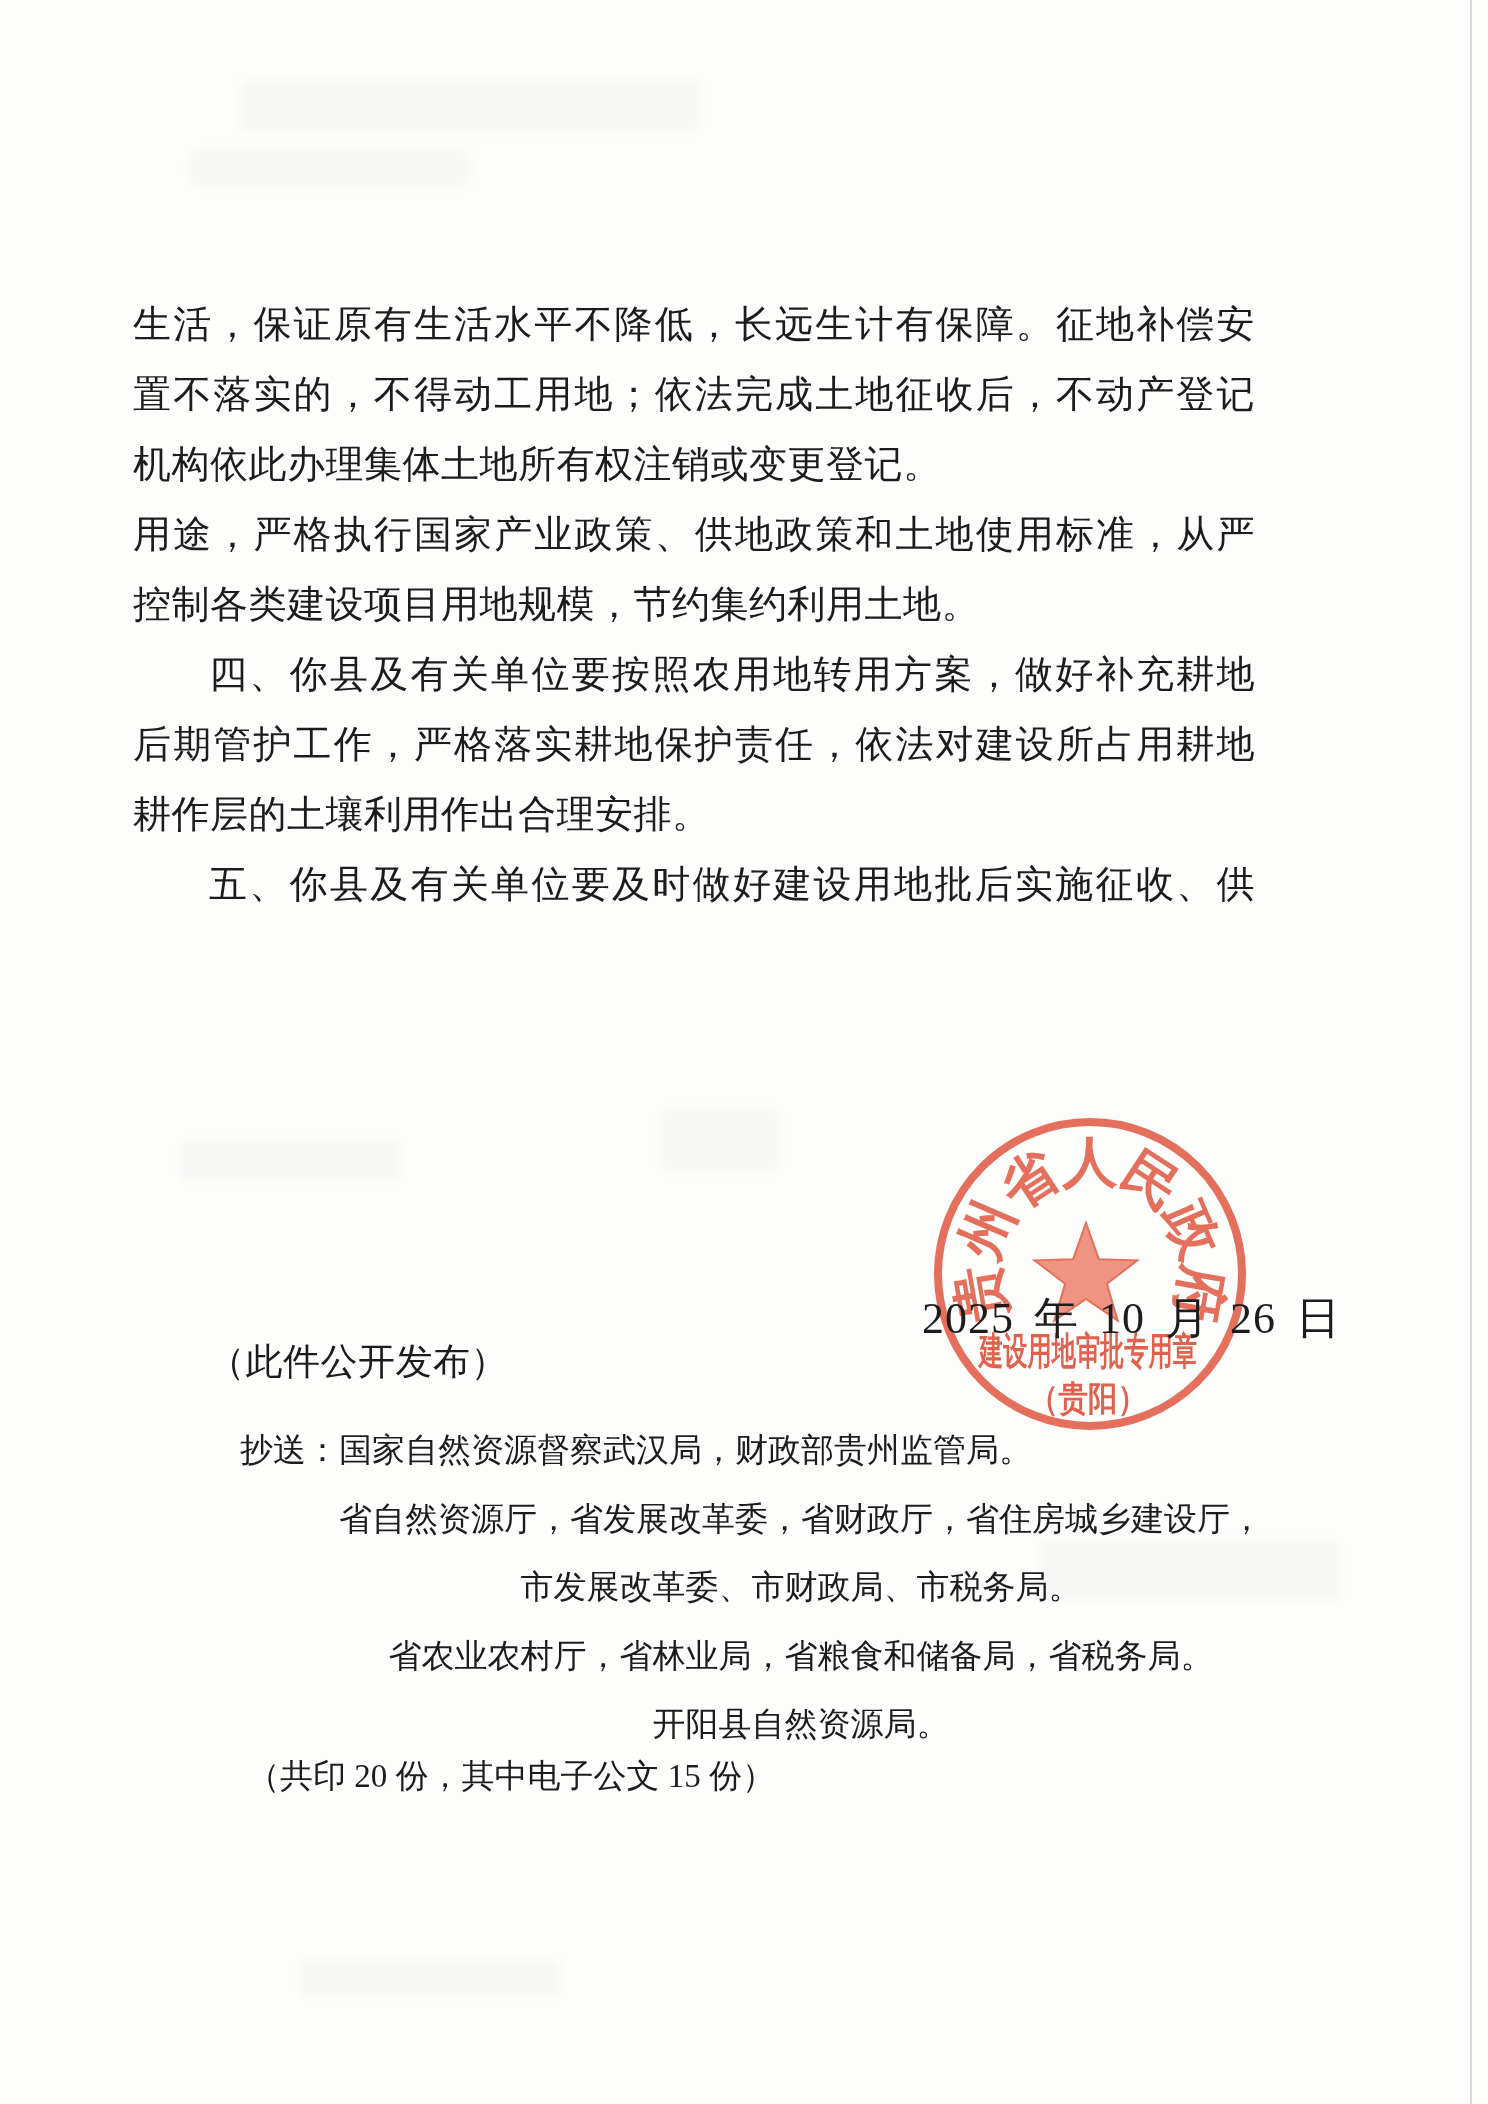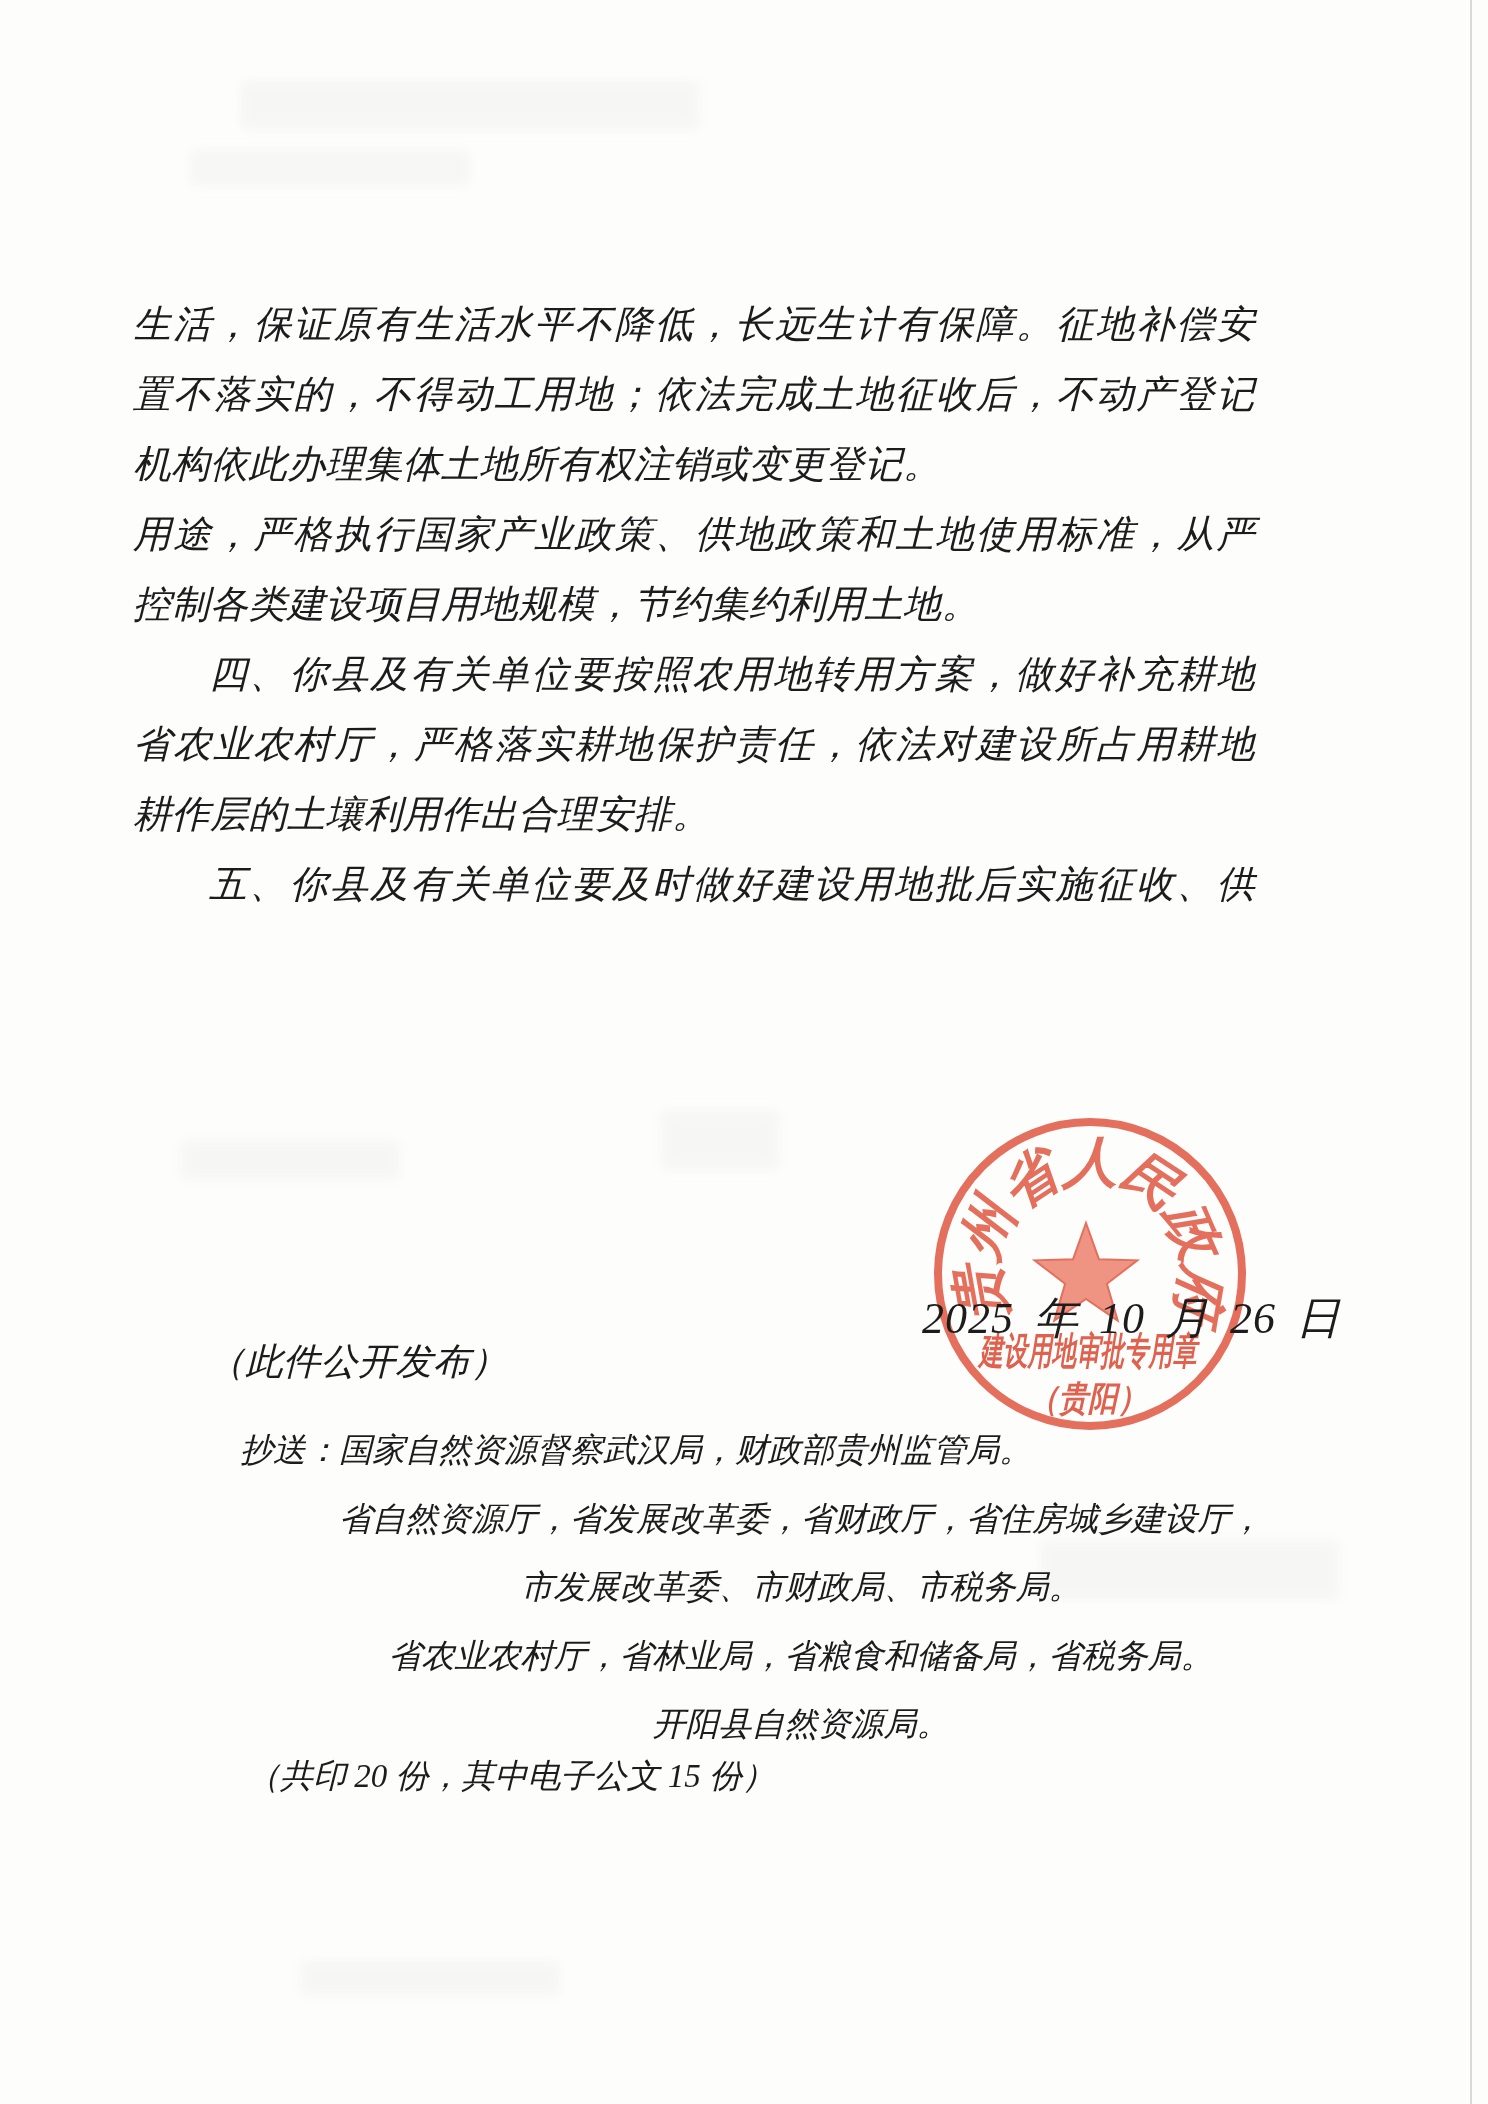--- a/index.html
+++ b/index.html
@@ -10,7 +10,6 @@
     overflow:hidden;
     font-family:"Liberation Serif","DejaVu Serif",serif;
     color:#1c1c1c;
-    font-style:italic;
   }
   
   .body-text{

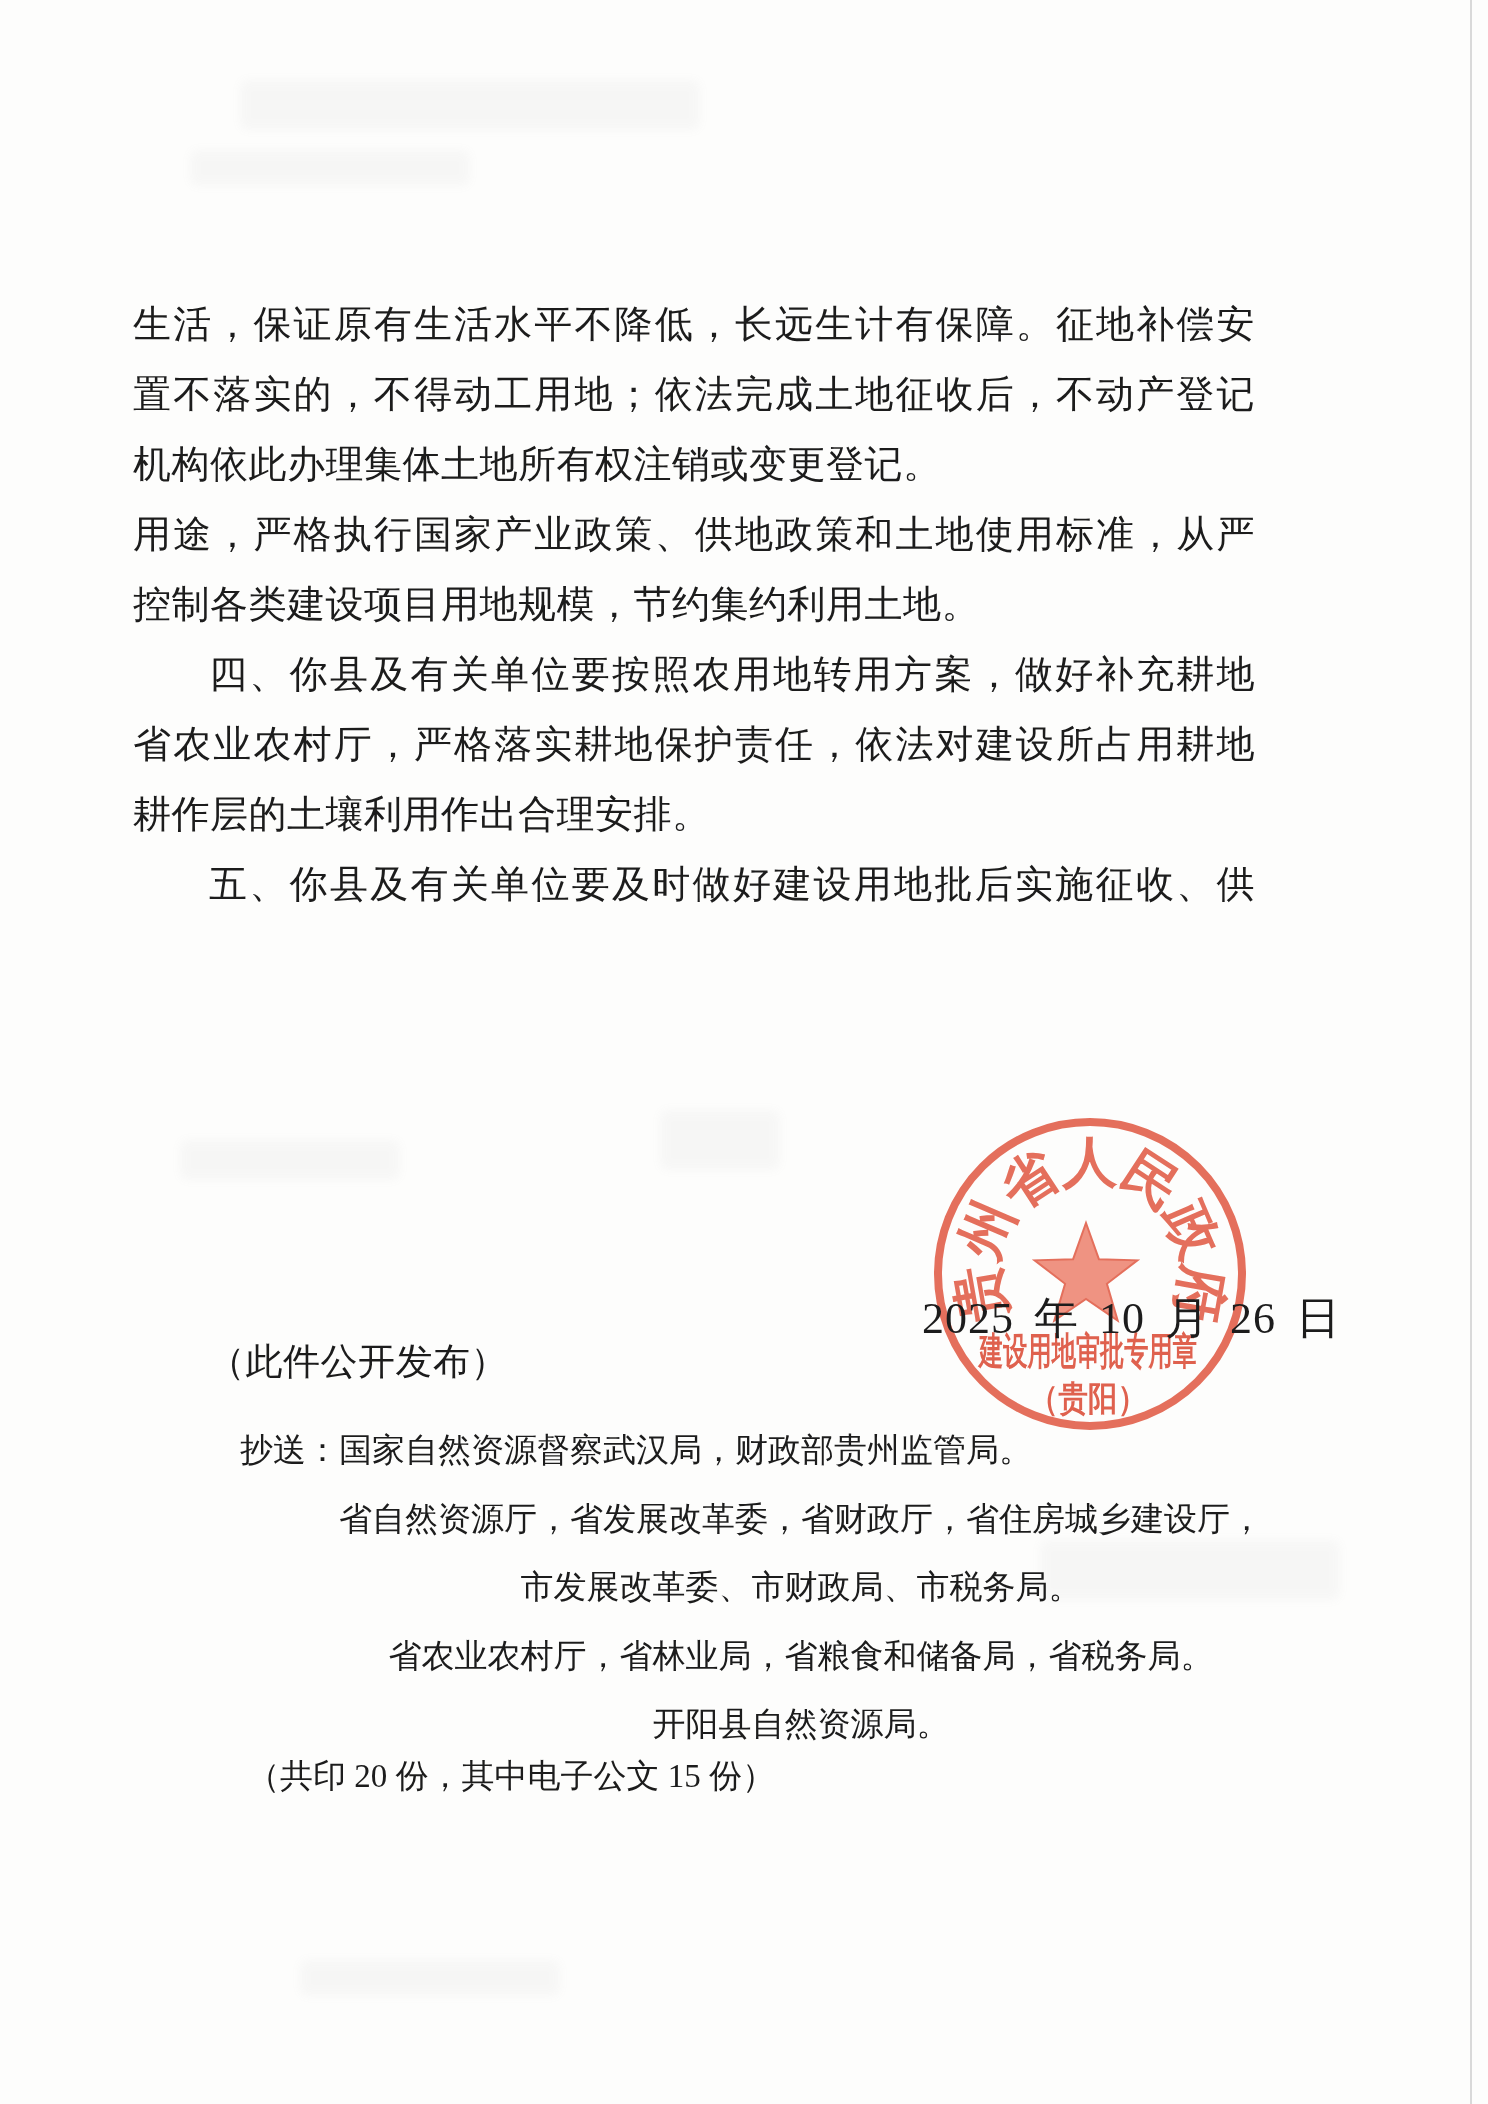--- a/index.html
+++ b/index.html
@@ -79,7 +79,7 @@
     <div class="bline j">用途，严格执行国家产业政策、供地政策和土地使用标准，从严</div>
     <div class="bline">控制各类建设项目用地规模，节约集约利用土地。</div>
     <div class="bline j indent">四、你县及有关单位要按照农用地转用方案，做好补充耕地</div>
-    <div class="bline j">省农业农村厅，严格落实耕地保护责任，依法对建设所占用耕地</div>
+    <div class="bline j">后期管护工作，严格落实耕地保护责任，依法对建设所占用耕地</div>
     <div class="bline">耕作层的土壤利用作出合理安排。</div>
     <div class="bline j indent">五、你县及有关单位要及时做好建设用地批后实施征收、供</div>
   </div>

